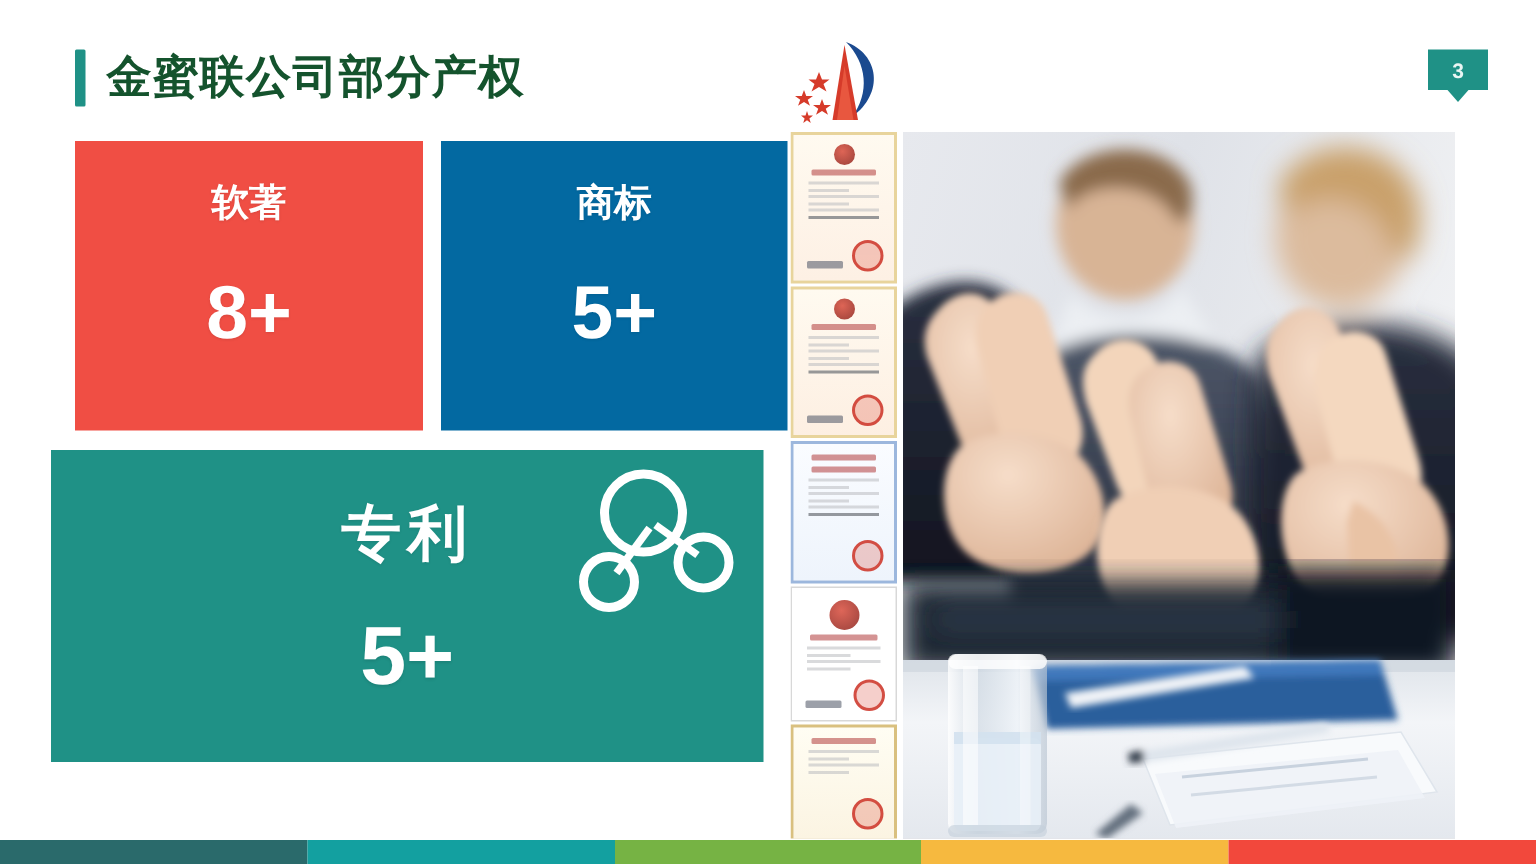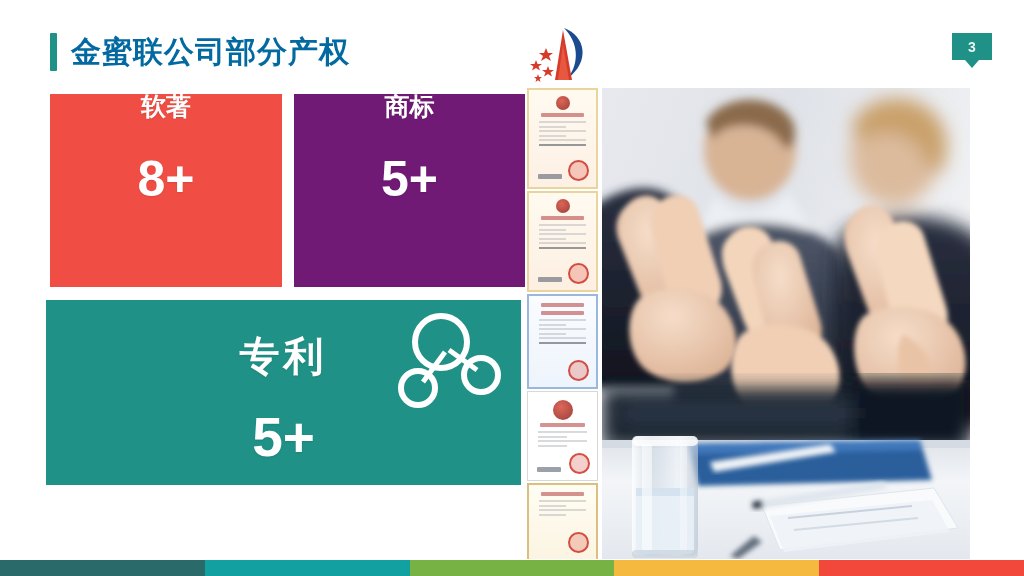--- a/index.html
+++ b/index.html
@@ -248,7 +248,7 @@
 
   <div class="title-row">
     <div class="title-bar" style="background: rgb(31, 145, 134);"></div>
-    <div class="title-text" style="color: #0369a1;">金蜜联公司部分产权</div>
+    <div class="title-text" style="color: #14532d;">金蜜联公司部分产权</div>
   </div>
 
   <div class="page-badge-wrap">

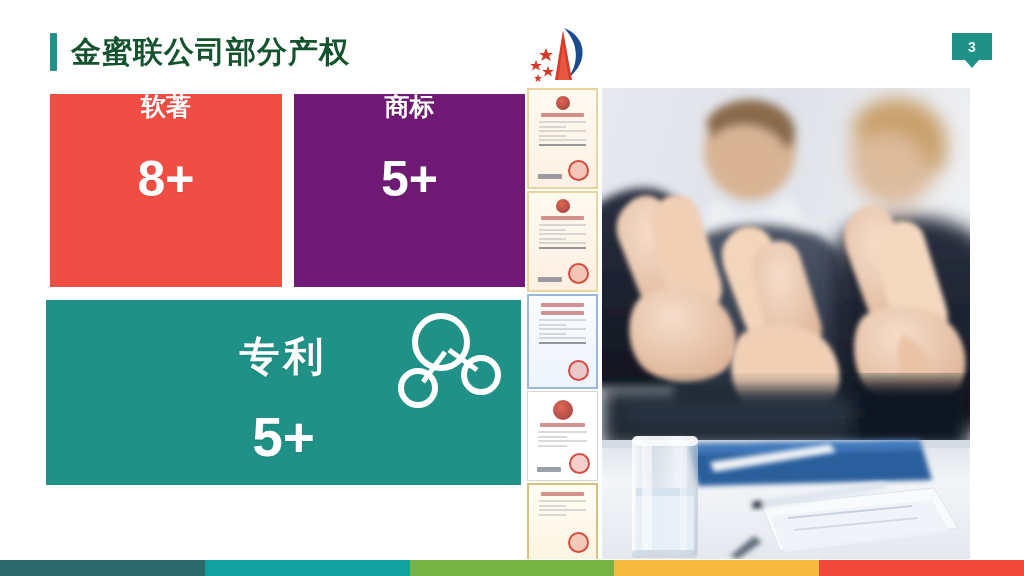--- a/index.html
+++ b/index.html
@@ -103,6 +103,7 @@
   .card-red .card-label,
   .card-yellow .card-label {
     font-size: 25px;
+    margin-top: 29px;
   }
   .card-teal .card-label {
     font-size: 40px;

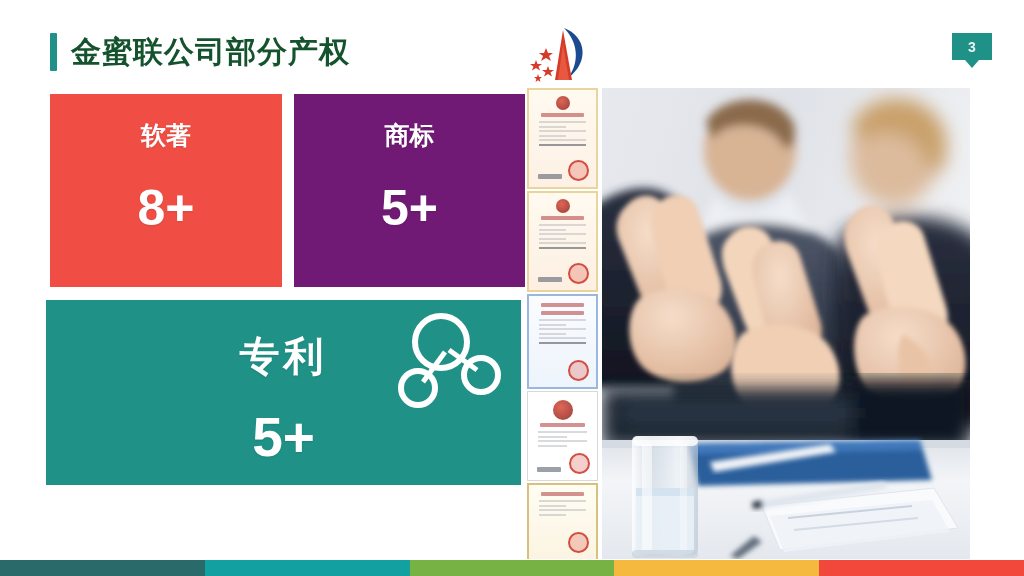--- a/index.html
+++ b/index.html
@@ -262,7 +262,7 @@
     <div class="card-value">8+</div>
   </div>
 
-  <div class="card card-yellow" style="background: #701a75;">
+  <div class="card card-yellow" style="background: #0369a1;">
     <div class="card-label">商标</div>
     <div class="card-value">5+</div>
   </div>

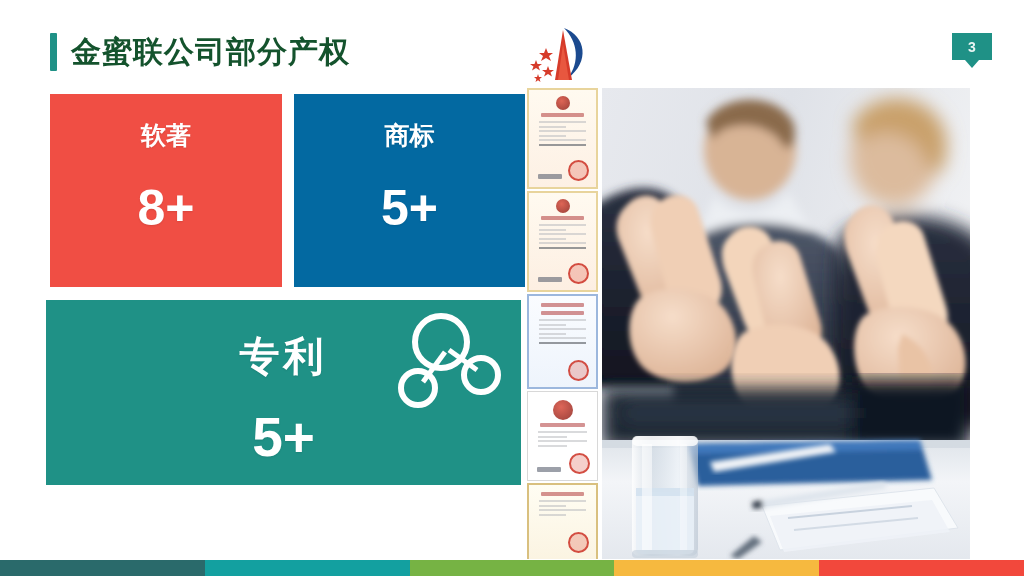--- a/index.html
+++ b/index.html
@@ -92,8 +92,8 @@
     background: #f7b500;
   }
   .card-teal {
-    left: 46px; top: 300px;
-    width: 475px; height: 185px;
+    left: 34px; top: 300px;
+    width: 475px; height: 208px;
     background: #1f9186;
   }
   .card-label {

